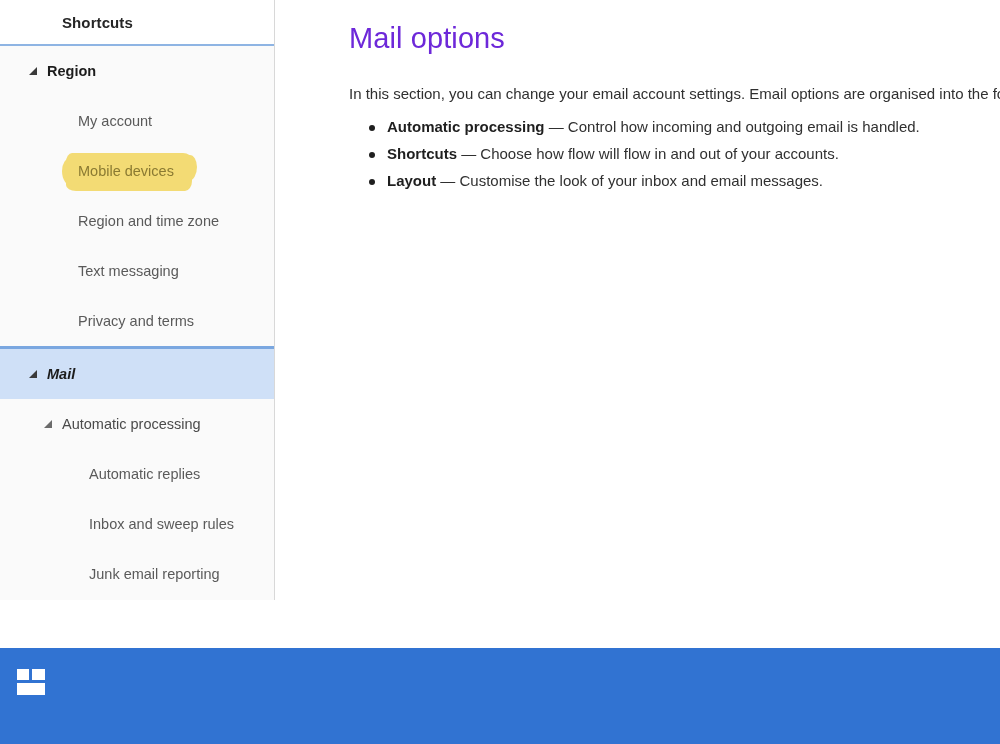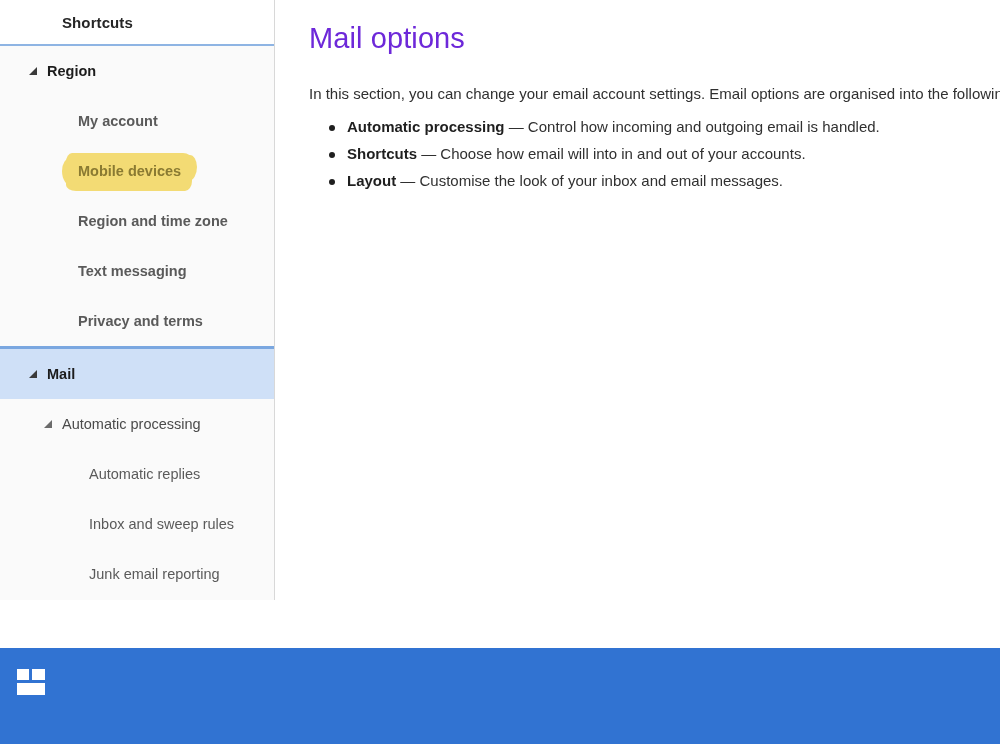--- a/index.html
+++ b/index.html
@@ -31,6 +31,7 @@
     display: flex;
     background: #ffffff;
     overflow: hidden;
+    gap: 40px;
   }
 
   

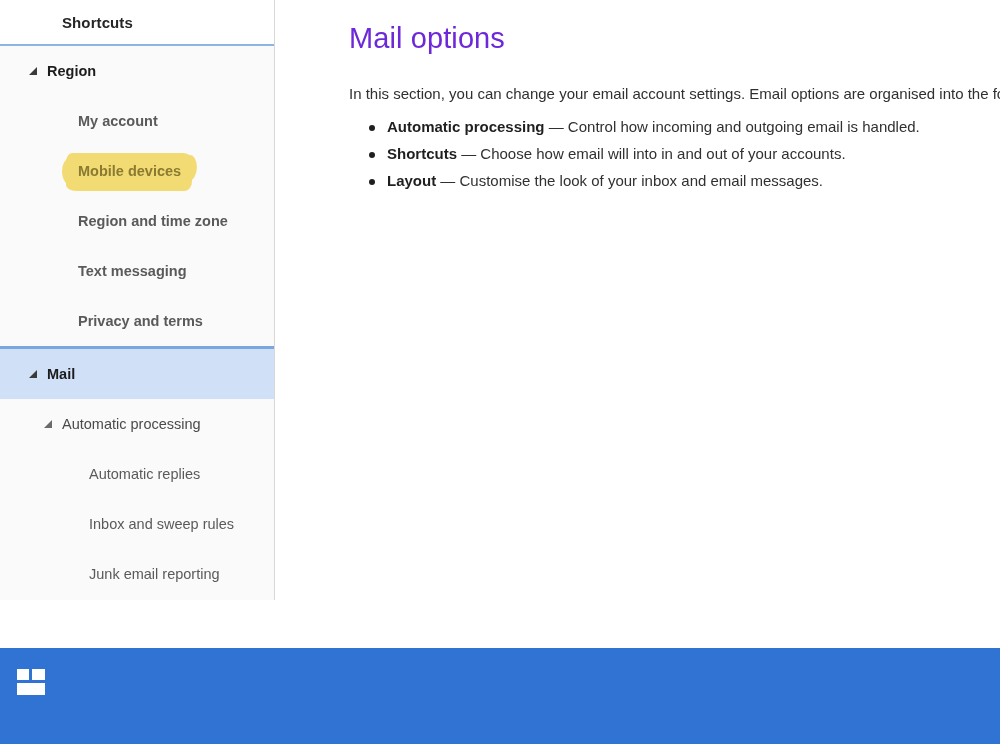--- a/index.html
+++ b/index.html
@@ -91,7 +91,7 @@
     height: 53px;
   }
 
-  .nav-row.level1 { padding-left: 78px; font-weight: bold; color: #5a5a5a; }
+  .nav-row.level1 { padding-left: 78px; font-weight: normal; color: #5a5a5a; }
   .nav-row.level1-group { padding-left: 62px; color: #4a4a4a; font-weight: normal; }
   .nav-row.level2 { padding-left: 89px; color: #5a5a5a; }
 

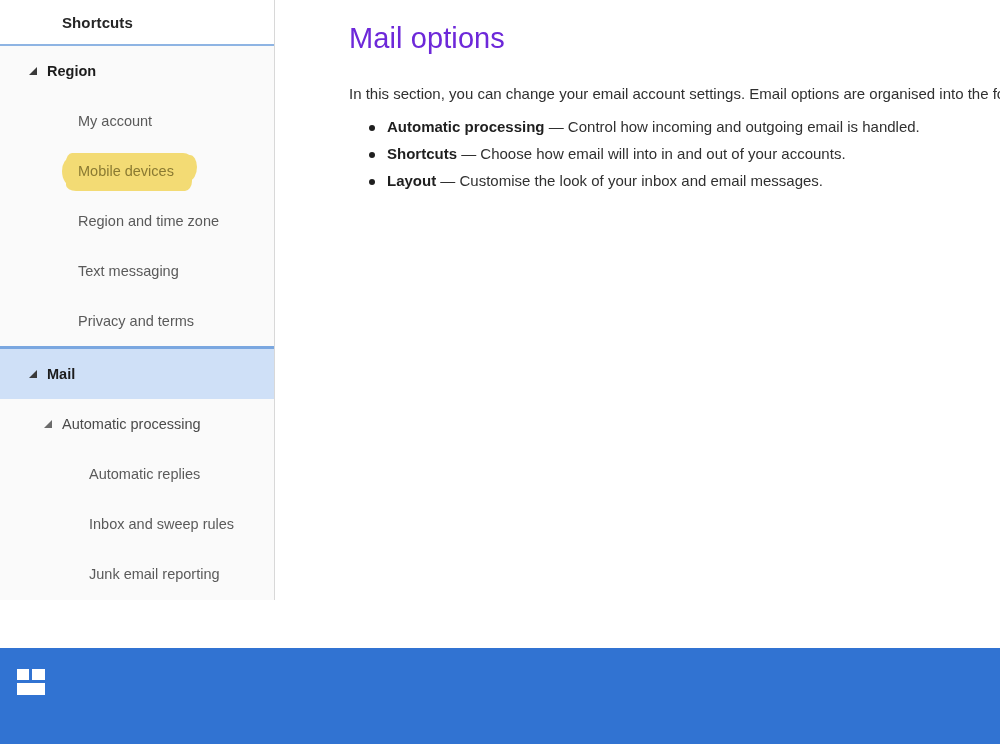--- a/index.html
+++ b/index.html
@@ -292,7 +292,7 @@
 
       <ul class="bullets" id="bullet-list">
           <li><span class="dot"></span><span class="term">Automatic processing</span><span> — Control how incoming and outgoing email is handled.</span></li>
-          <li><span class="dot"></span><span class="term">Shortcuts</span><span> — Choose how email will into in and out of your accounts.</span></li>
+          <li><span class="dot"></span><span class="term">Shortcuts</span><span> — Choose how flow will flow in and out of your accounts.</span></li>
           <li><span class="dot"></span><span class="term">Layout</span><span> — Customise the look of your inbox and email messages.</span></li>
         </ul>
 

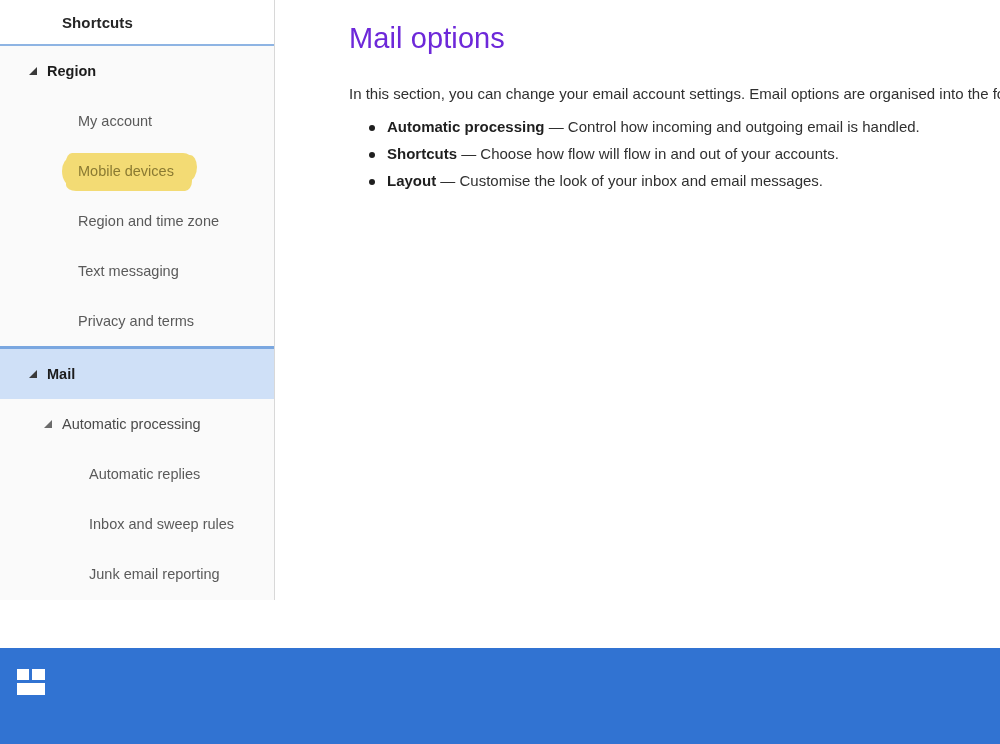--- a/index.html
+++ b/index.html
@@ -89,6 +89,7 @@
     background: #cfe0f7;
     border-top: 3px solid #7aa7e0;
     height: 53px;
+    font-style: italic;
   }
 
   .nav-row.level1 { padding-left: 78px; font-weight: normal; color: #5a5a5a; }

